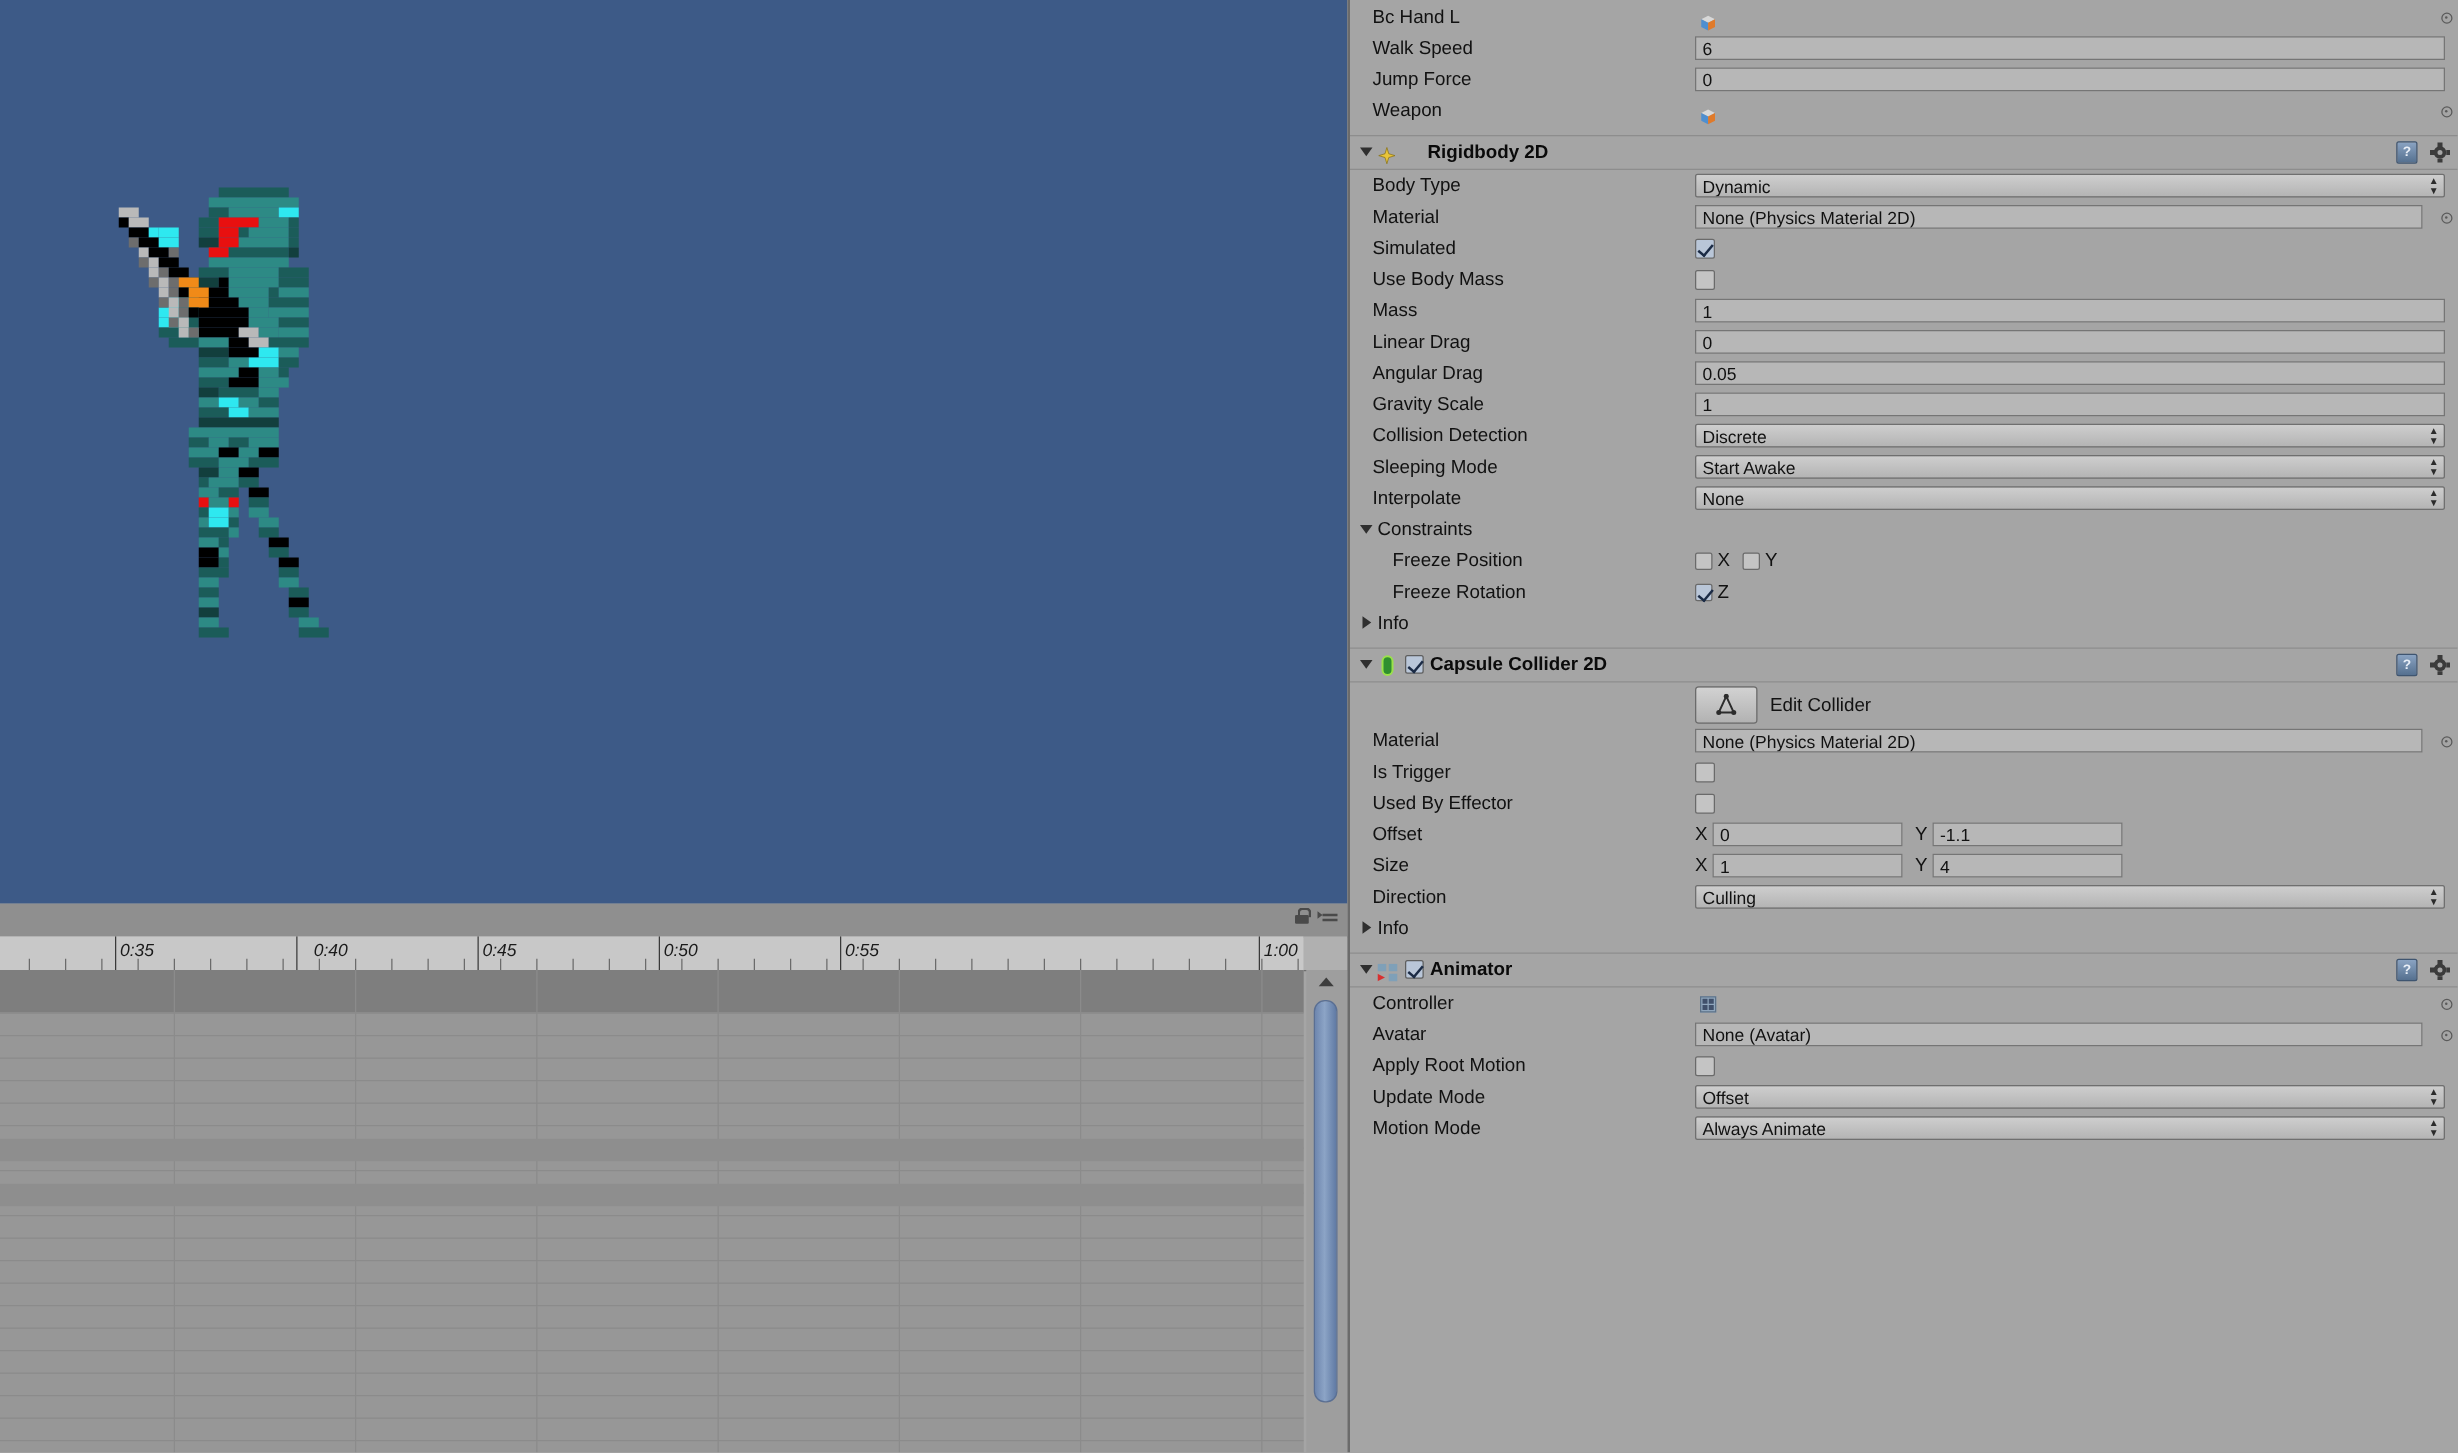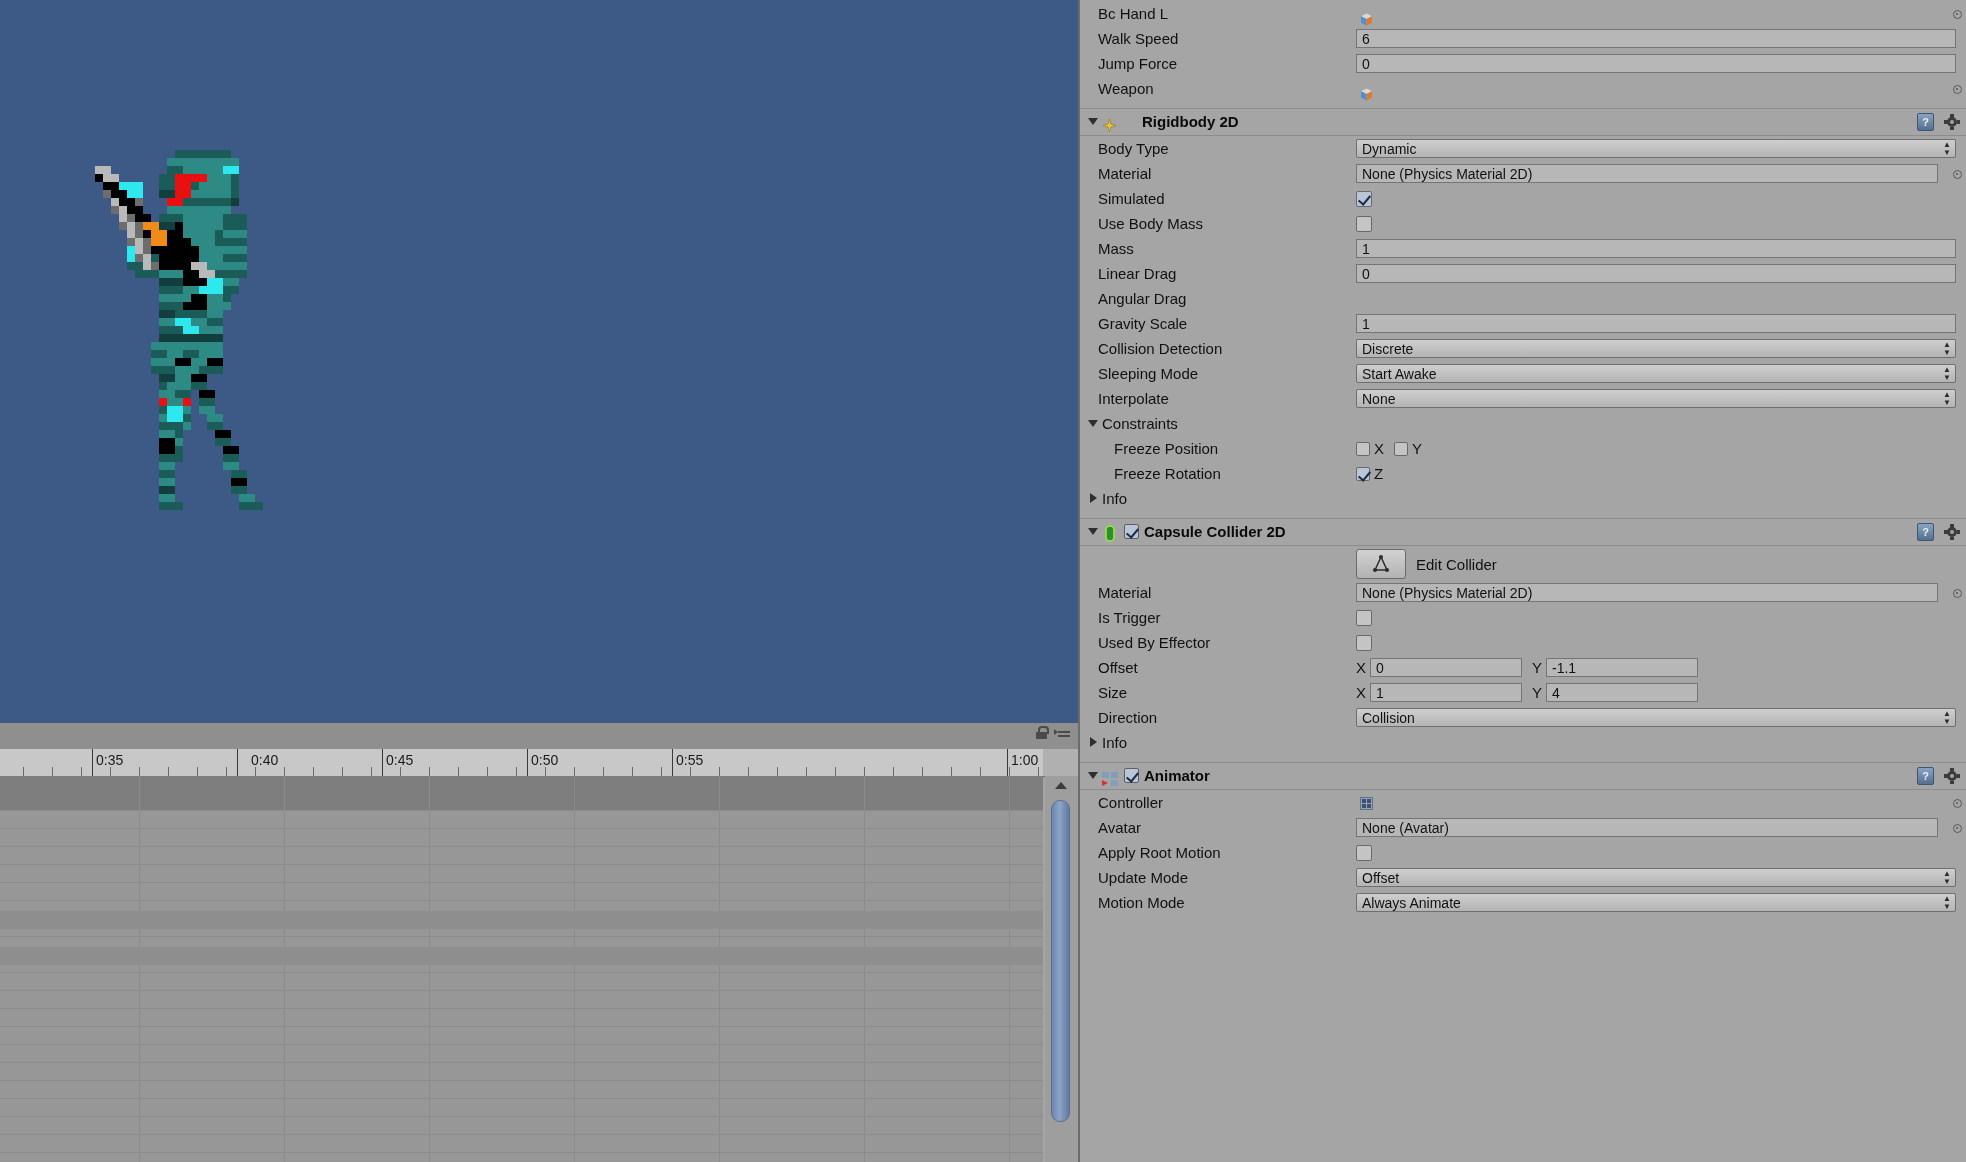--- a/index.html
+++ b/index.html
@@ -578,6 +578,7 @@
     </div>
     <div class="row">
       <span class="lab">Angular Drag</span>
+      <span class="field" style="right:12px">0.05</span>
     </div>
     <div class="row">
       <span class="lab">Gravity Scale</span>

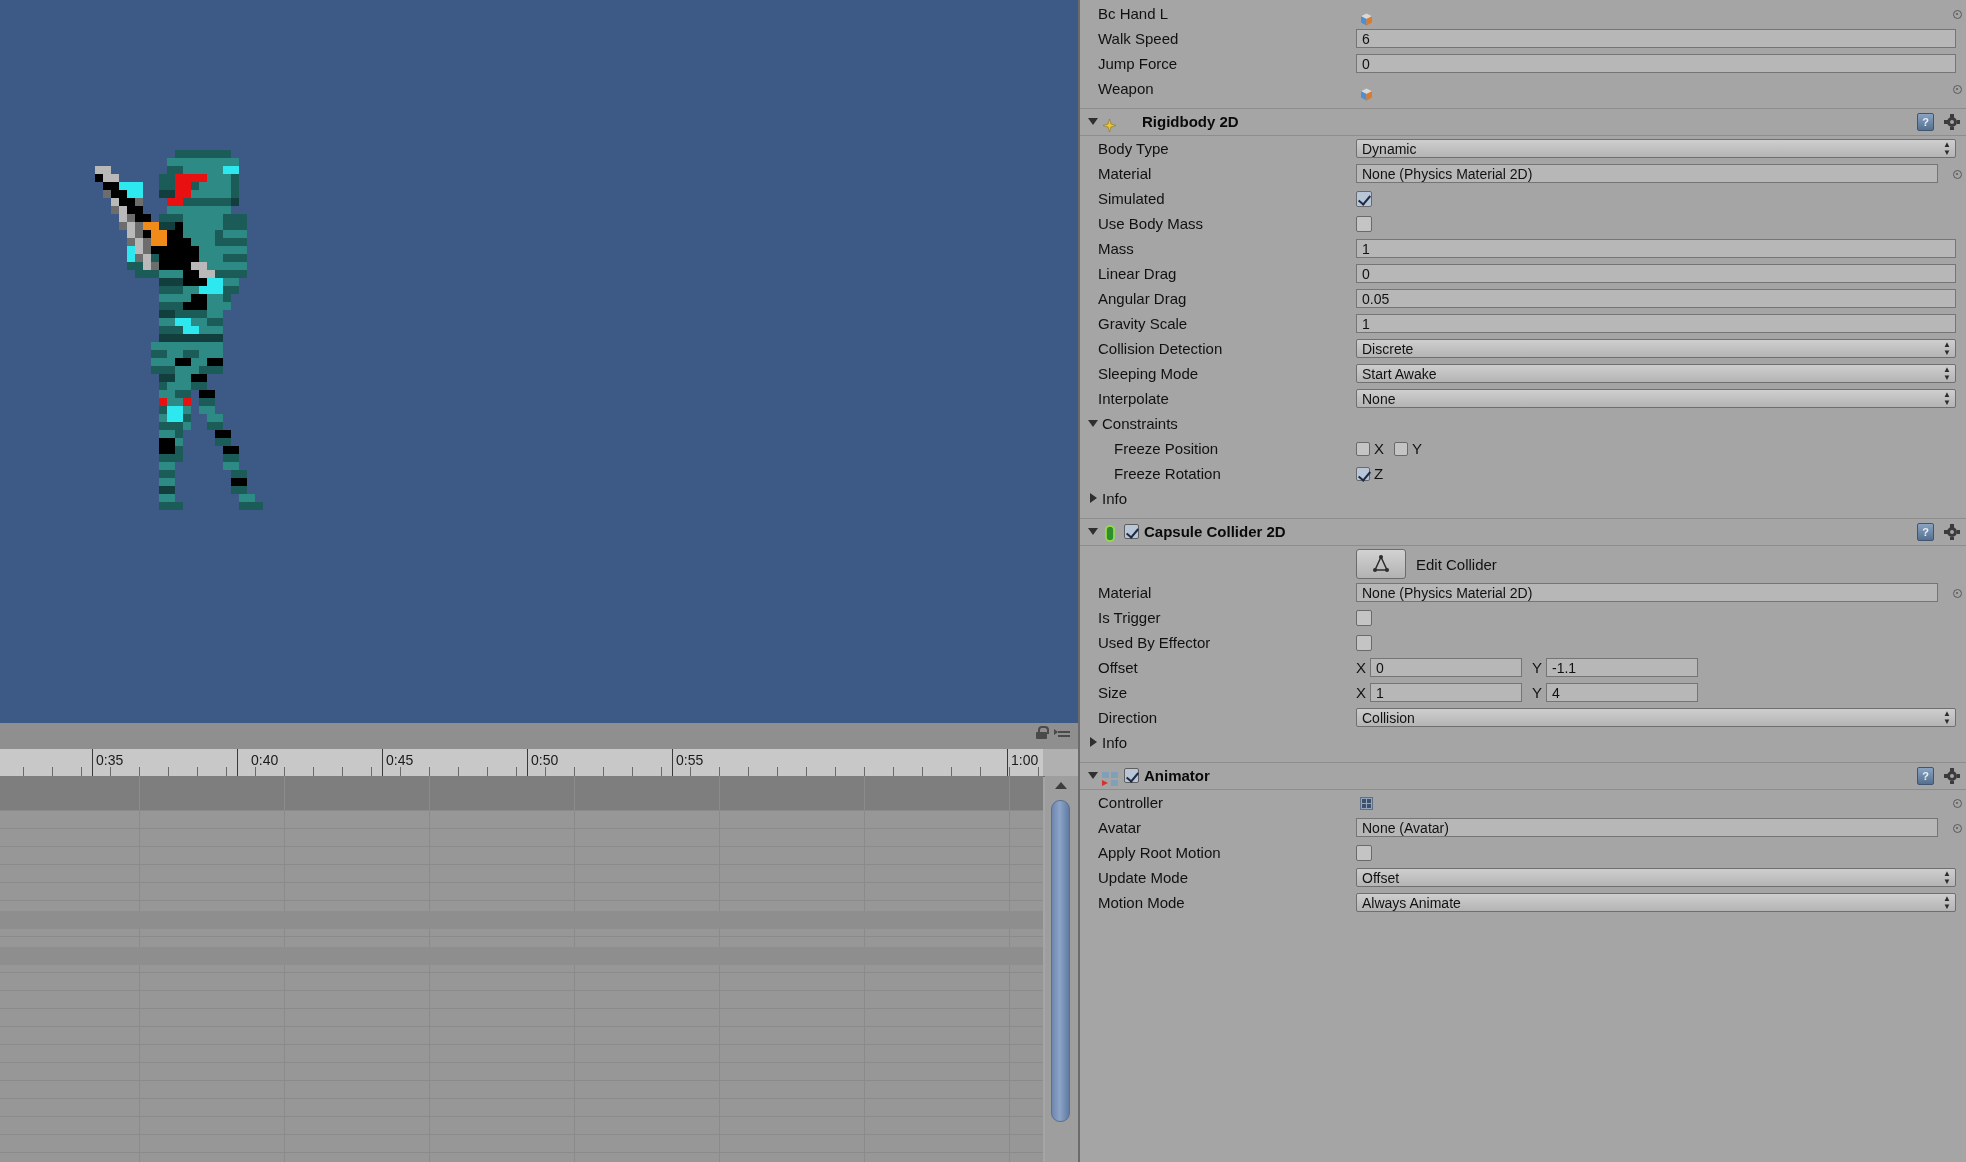--- a/index.html
+++ b/index.html
@@ -689,7 +689,7 @@
     </div>
     <div class="row">
       <span class="lab">Direction</span>
-      <span class="field popup"><span>Collision</span><span class="updown">
+      <span class="field popup"><span>Culling</span><span class="updown">
             <b>▲</b>
             <b>▼</b>
           </span></span>

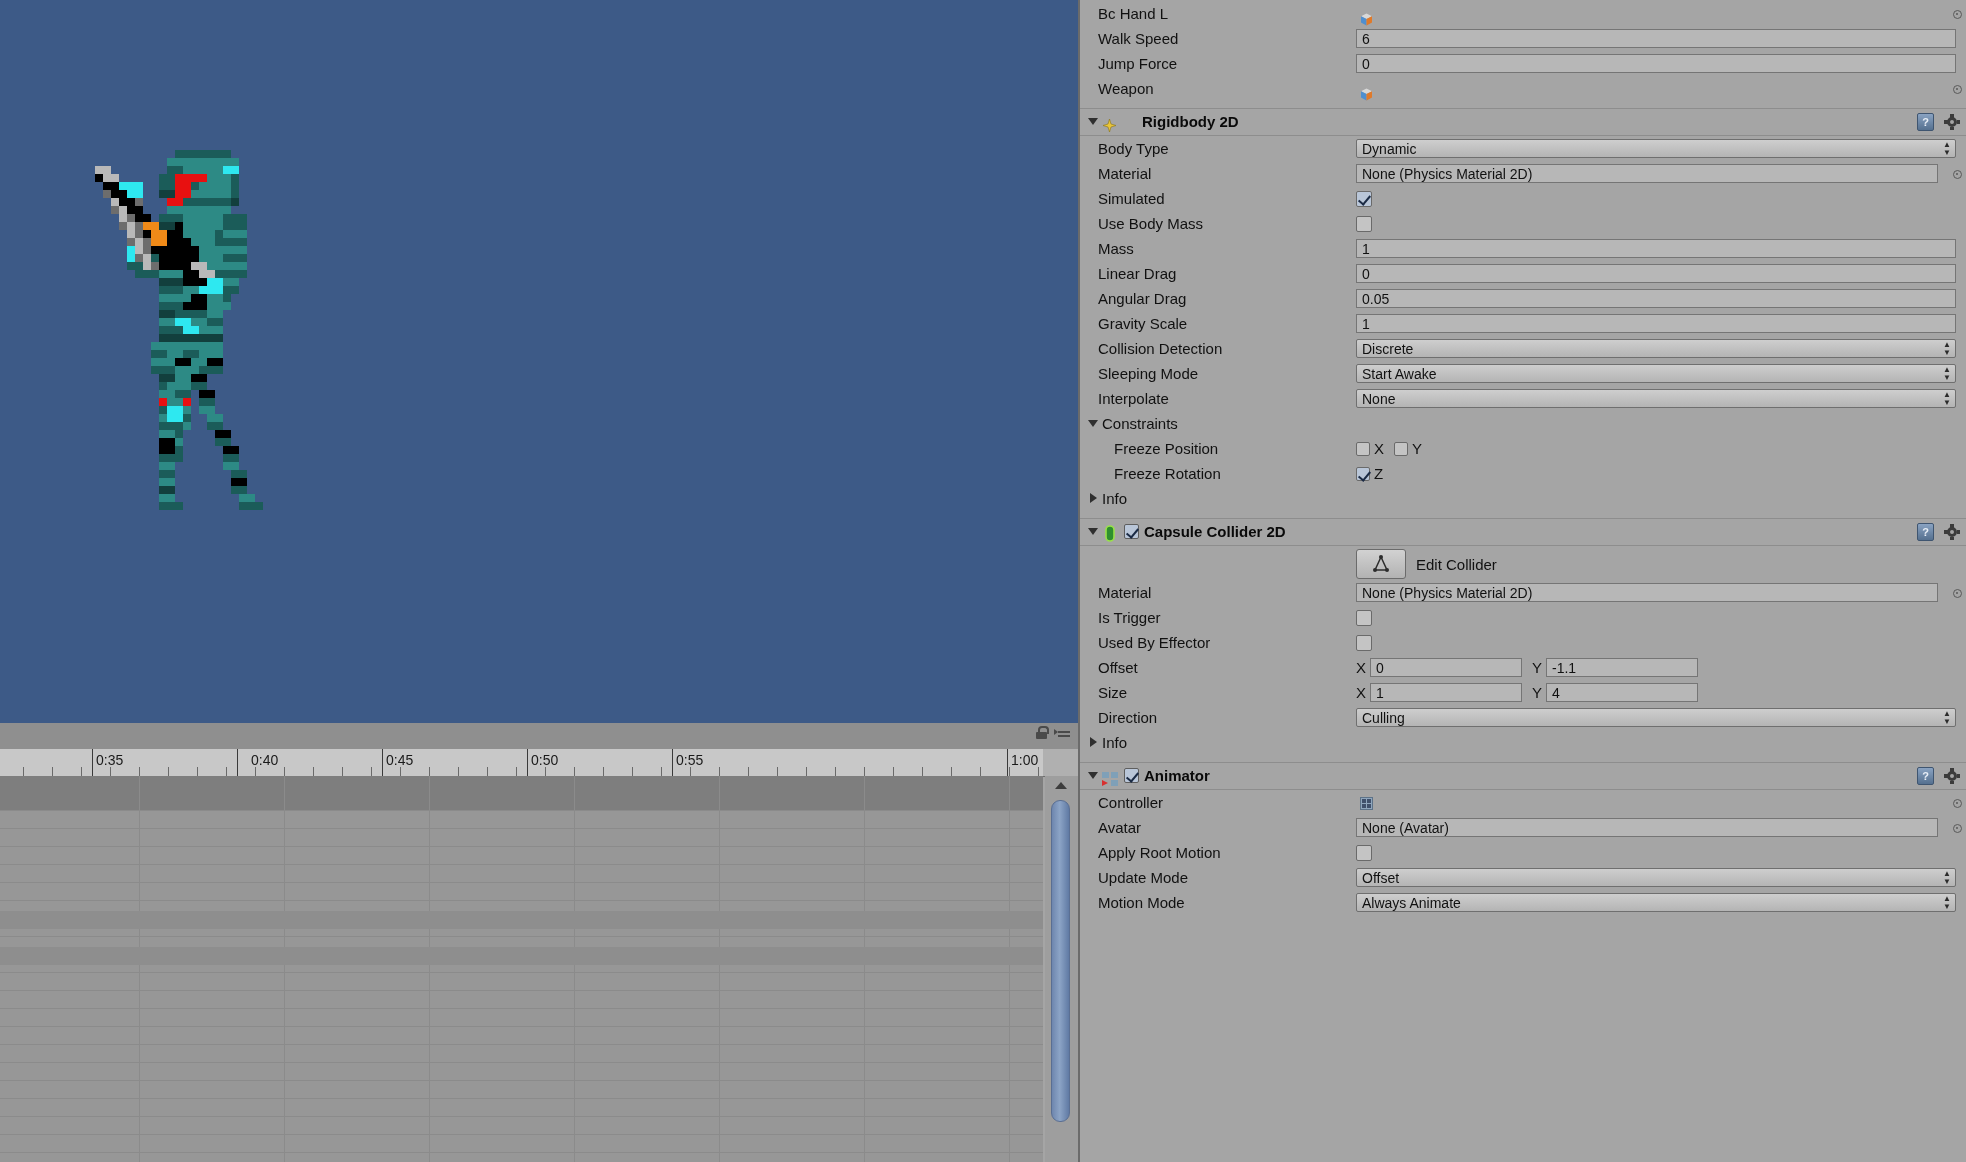--- a/index.html
+++ b/index.html
@@ -51,7 +51,7 @@
   }
   #time-ruler .maj{position:absolute;top:0;width:1px;height:27px;background:#3a3a3a;}
   #time-ruler .min{position:absolute;bottom:0;width:1px;height:9px;background:#6a6a6a;}
-  #time-ruler .lbl{position:absolute;top:3px;font-size:14px;color:#1a1a1a;white-space:nowrap;}
+  #time-ruler .lbl{position:absolute;top:3px;font-size:14px;color:#1a1a1a;white-space:nowrap;font-style:italic;}
   #ruler-tail{
     position:absolute;left:1043px;top:26px;width:35px;height:27px;
     background:#b0b0b0;border-bottom:1px solid #6e6e6e;

